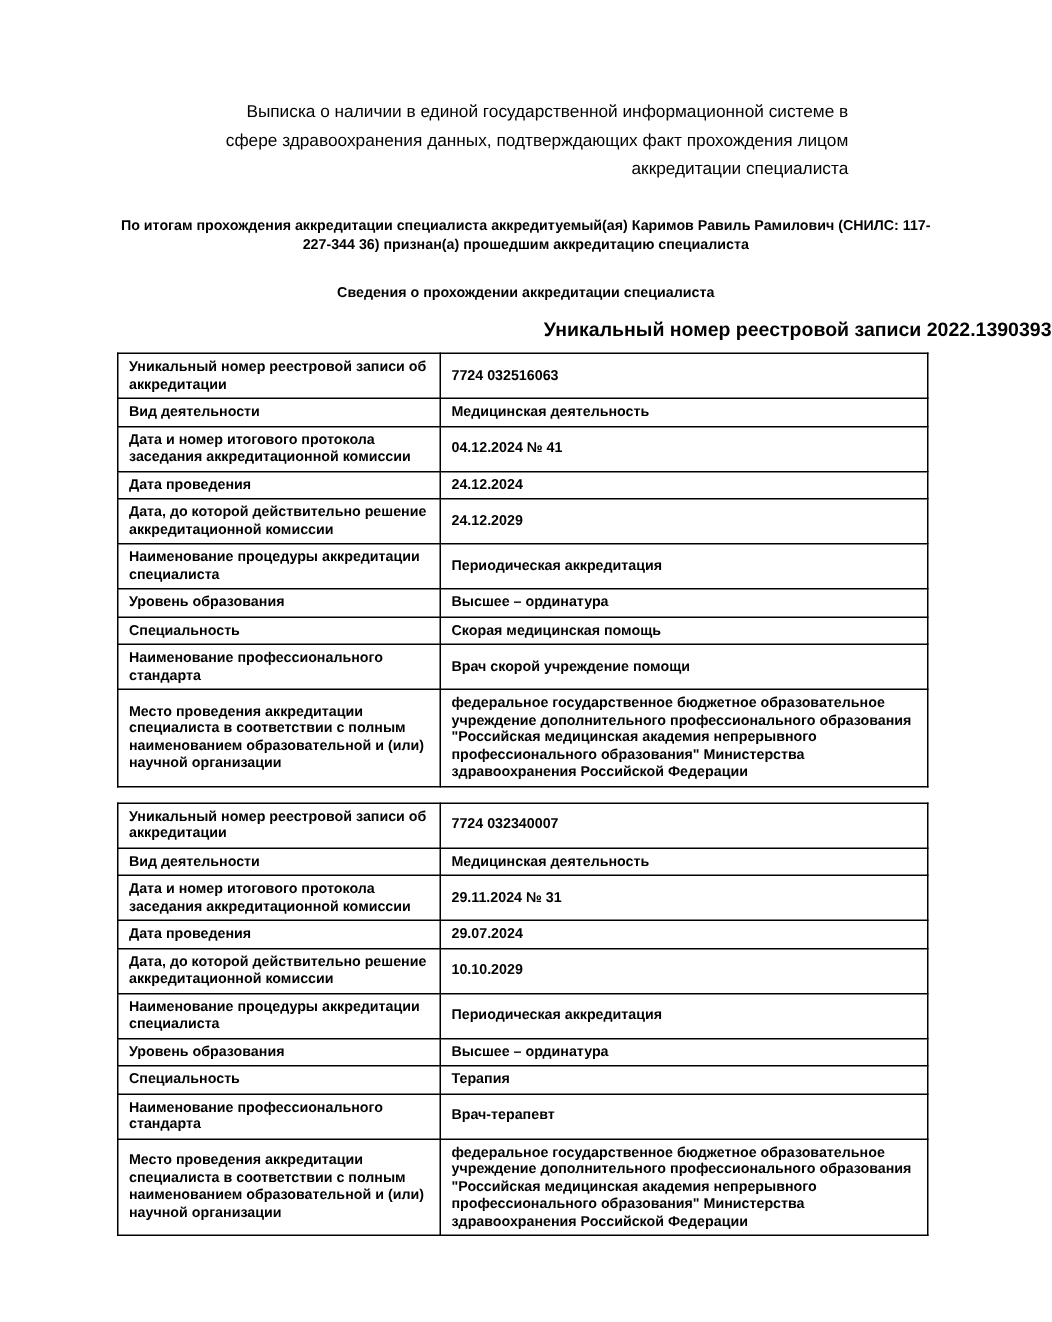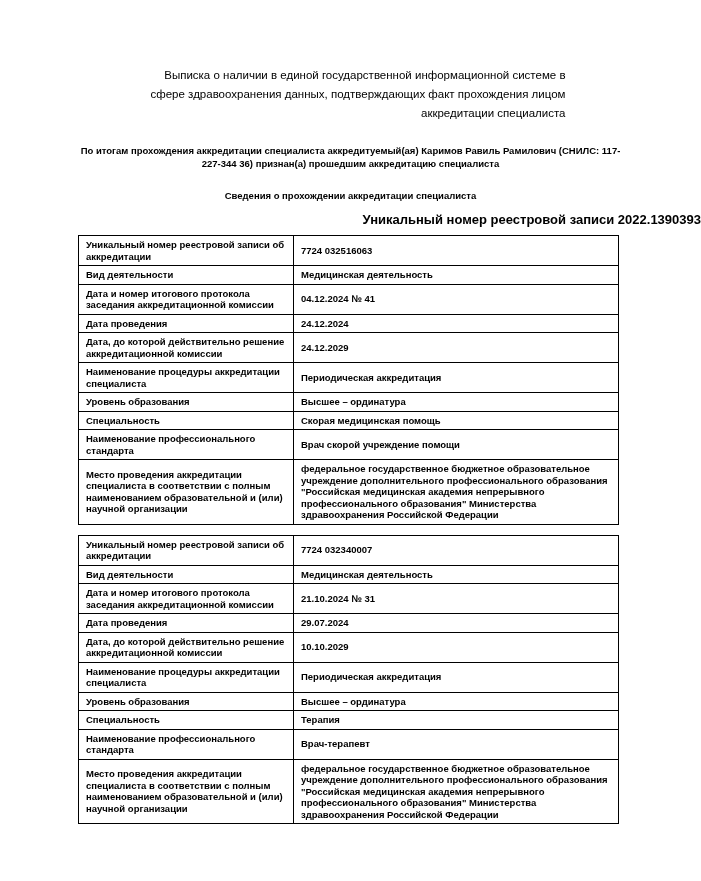--- a/index.html
+++ b/index.html
@@ -157,7 +157,7 @@
       </tr>
       <tr>
         <td class="label-cell">Дата и номер итогового протокола заседания аккредитационной комиссии</td>
-        <td class="value-cell">21.10.2024 № 31</td>
+        <td class="value-cell">29.11.2024 № 31</td>
       </tr>
       <tr>
         <td class="label-cell">Дата проведения</td>

